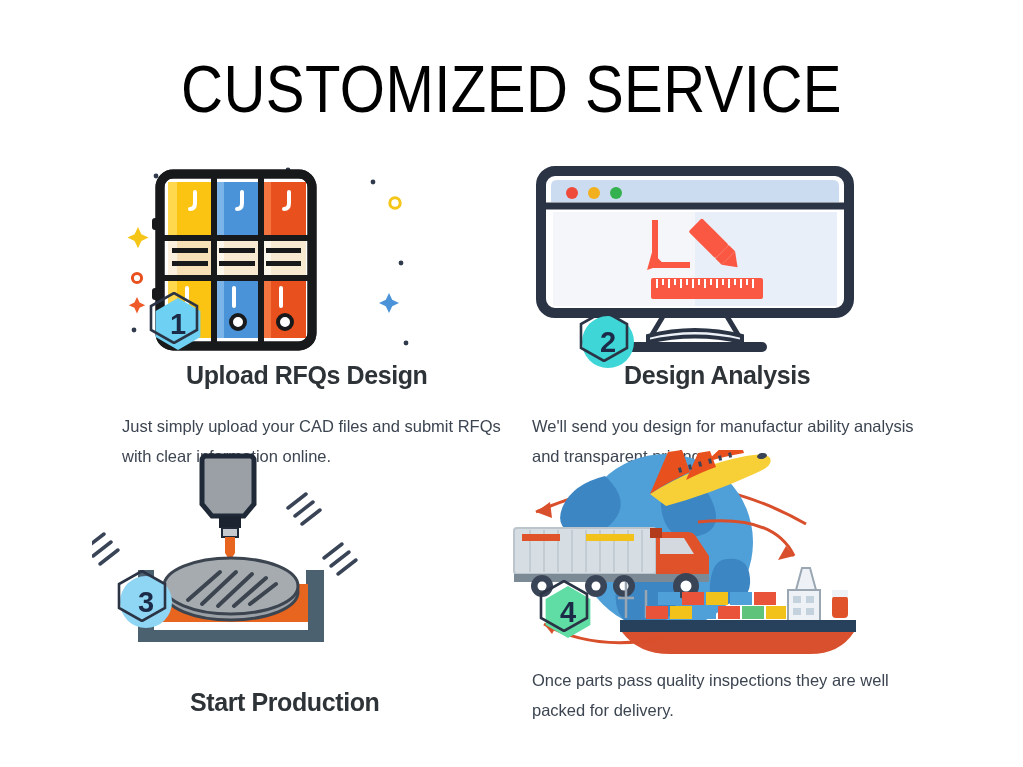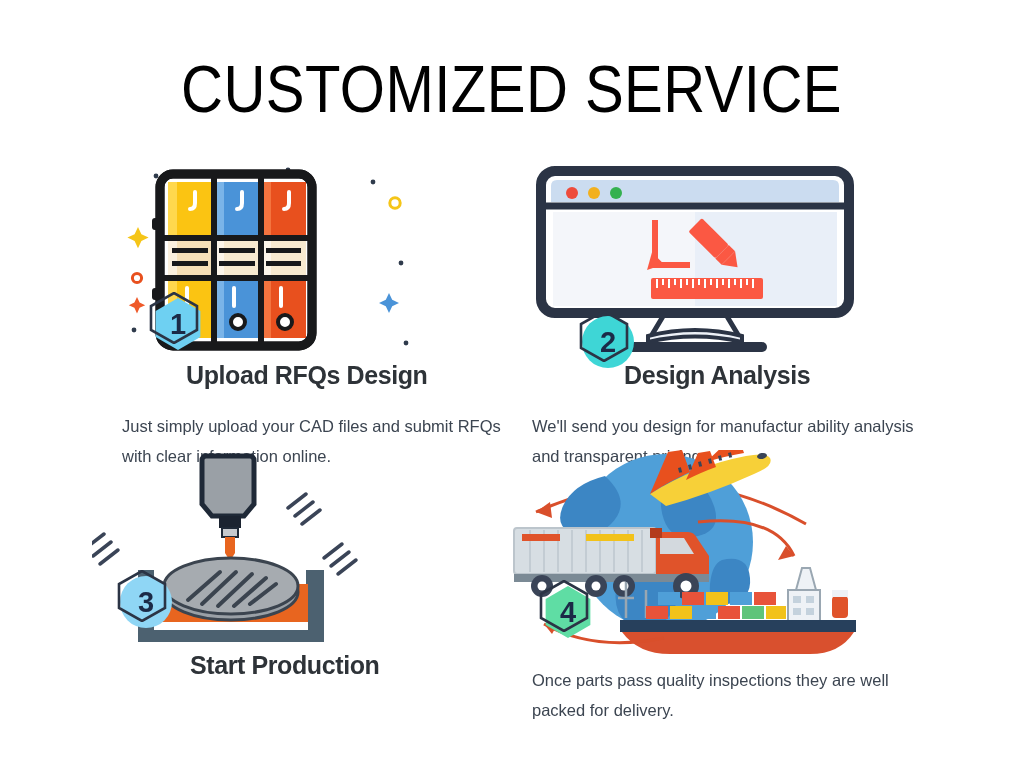--- a/index.html
+++ b/index.html
@@ -361,7 +361,7 @@
     </div>
 
     <div class="step-head">
-      <div class="head-label" style="left:98px;">Start Production</div>
+      <div class="head-label" style="left:98px;margin-top:37px;">Start Production</div>
     </div>
 
   </div>

